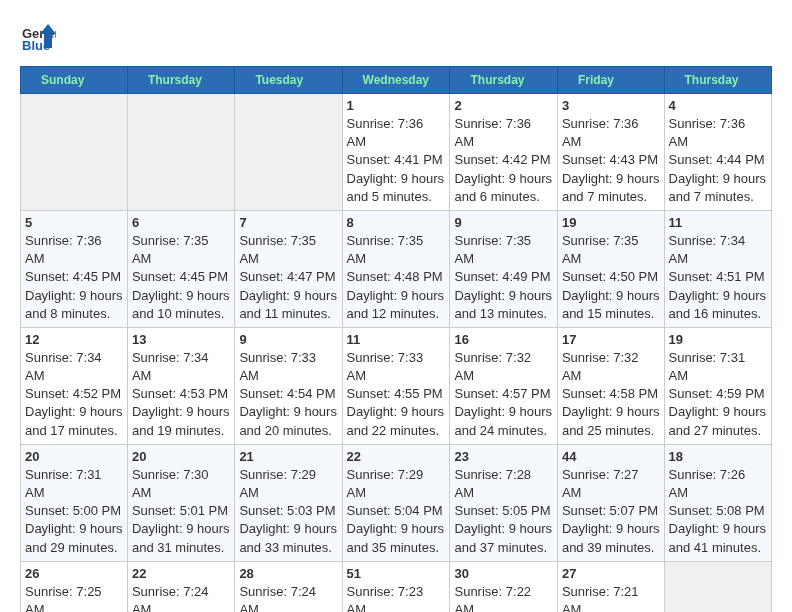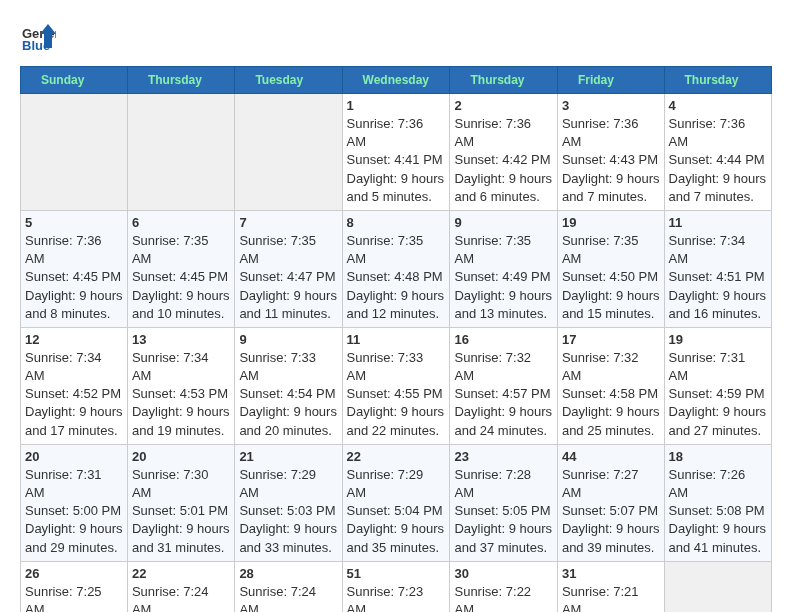--- a/index.html
+++ b/index.html
@@ -247,7 +247,7 @@
           <div class="day-info">Sunrise: 7:22 AM<br>Sunset: 5:14 PM<br>Daylight: 9 hours and 52 minutes.</div>
         </td>
         <td>
-          <span class="day-number">31</span>
+          <span class="day-number">27</span>
           <div class="day-info">Sunrise: 7:21 AM<br>Sunset: 5:16 PM<br>Daylight: 9 hours and 55 minutes.</div>
         </td>
         <td class="empty-cell"></td>

